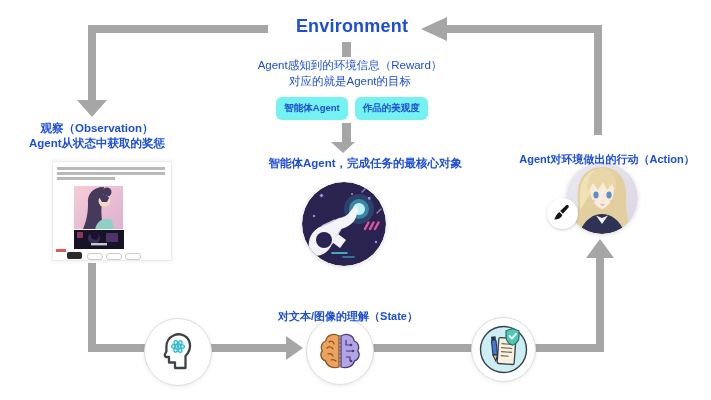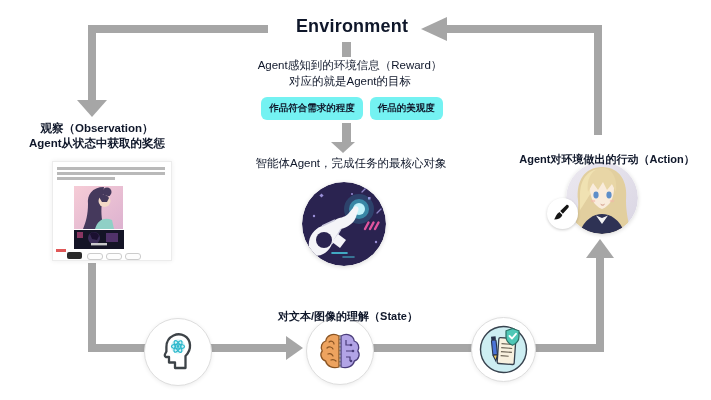--- a/index.html
+++ b/index.html
@@ -4,7 +4,7 @@
 <style>
   html,body{margin:0;padding:0;background:#fff;}
   .canvas{position:relative;width:711px;height:400px;background:#fff;overflow:hidden;
-          font-family:"Liberation Sans",sans-serif;color:#0f172a;}
+          font-family:"Liberation Sans",sans-serif;color:#1d4ed8;}
   .bar{position:absolute;background:#a6a6a6;z-index:1;}
   .tri{position:absolute;width:0;height:0;z-index:1;}
   .tri-down-big{border-left:15px solid transparent;border-right:15px solid transparent;border-top:17px solid #a6a6a6;}

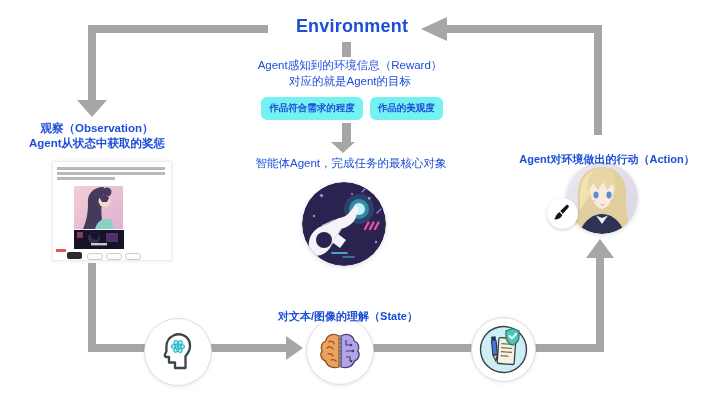--- a/index.html
+++ b/index.html
@@ -82,7 +82,7 @@
   </div>
 
   <div class="tags">
-    <span class="tag">作品符合需求的程度</span>
+    <span class="tag">智能体Agent</span>
     <span class="tag">作品的美观度</span>
   </div>
 

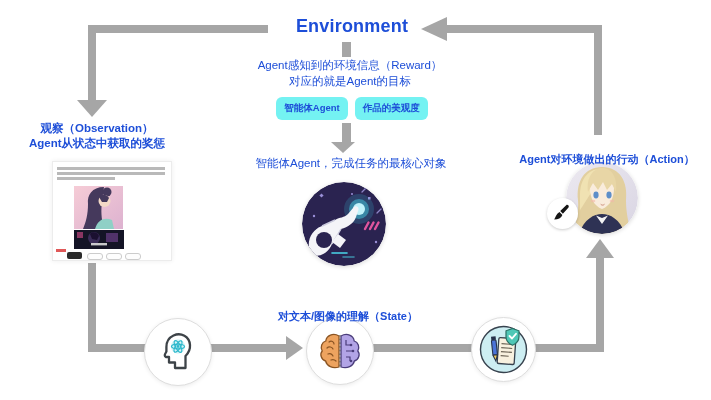--- a/index.html
+++ b/index.html
@@ -17,7 +17,7 @@
   .reward-txt{left:225px;top:58px;width:250px;font-size:11.5px;line-height:15.5px;font-weight:500;}
   .tags{position:absolute;left:250px;top:97px;width:204px;display:flex;gap:7px;justify-content:center;z-index:3;}
   .tag{background:#74f2f2;border-radius:6px;padding:5px 8px;font-size:9.5px;font-weight:700;white-space:nowrap;}
-  .agent-lbl{left:240px;top:156px;width:222px;font-size:11.5px;font-weight:400;}
+  .agent-lbl{left:240px;top:156px;width:222px;font-size:11.5px;font-weight:700;text-align:right;}
   .obs-lbl{left:15px;top:121px;width:164px;font-size:11.5px;font-weight:600;line-height:15px;}
   .action-lbl{left:506px;top:152px;width:202px;font-size:11px;font-weight:600;}
   .cog-lbl{left:129px;top:293px;width:96px;font-size:11.5px;font-weight:500;}

